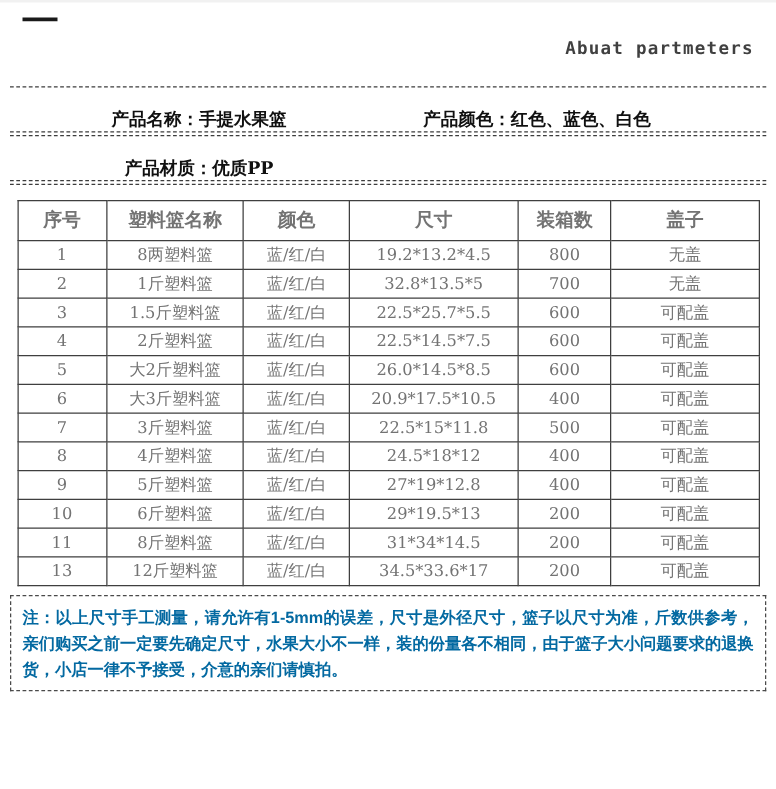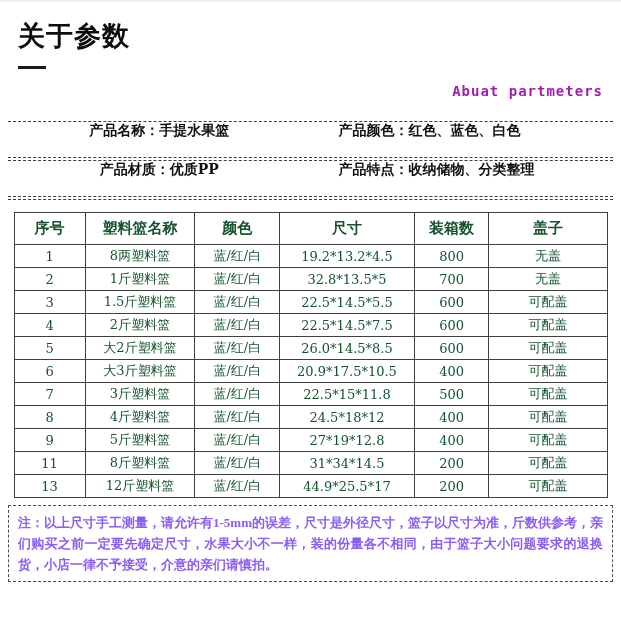--- a/index.html
+++ b/index.html
@@ -92,7 +92,6 @@
 
 <div class="page">
 
-  <div class="title">关于参数</div>
   <div class="title-underline"></div>
   <div class="subtitle">Abuat partmeters</div>
 

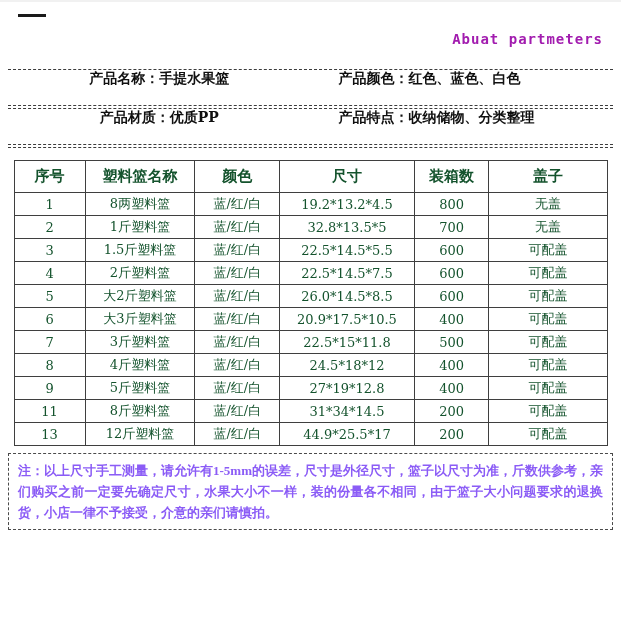--- a/index.html
+++ b/index.html
@@ -35,7 +35,7 @@
     font-weight: bold;
     font-size: 14px;
     letter-spacing: 1px;
-    color: #a21caf;
+    color: #404040;
   }
 
   .spec { margin: 22px 8px 0 8px; }

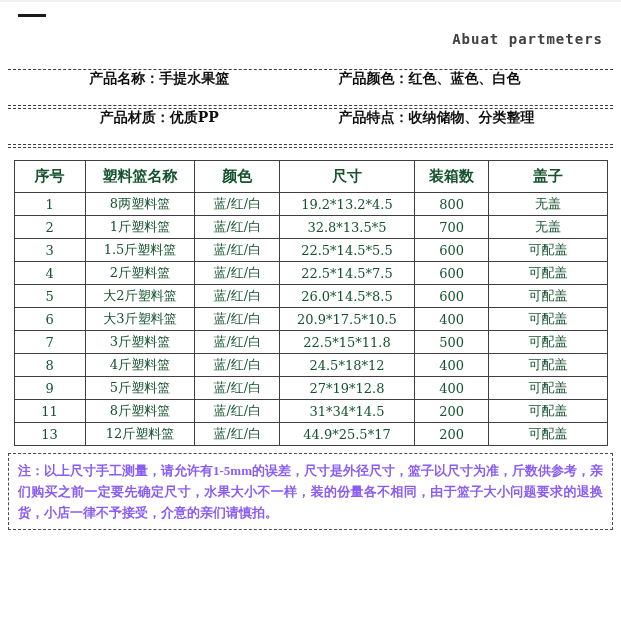--- a/index.html
+++ b/index.html
@@ -48,7 +48,7 @@
   .spec-row {
     display: flex;
     height: 35px;
-    align-items: flex-start;
+    align-items: flex-end;
     font-size: 14px;
     font-weight: bold;
     font-family: "DejaVu Serif", "Liberation Serif", serif;

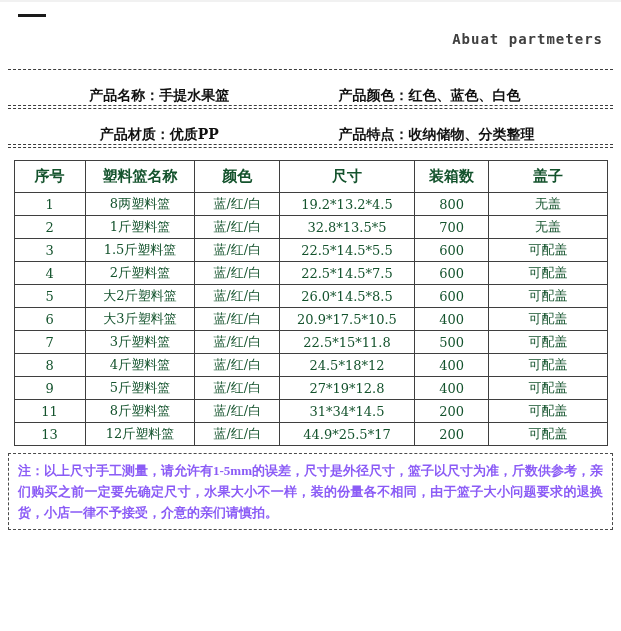--- a/index.html
+++ b/index.html
@@ -104,7 +104,6 @@
     <div class="sep-double"></div>
     <div class="spec-row">
       <div class="spec-left">产品材质：优质PP</div>
-      <div class="spec-right">产品特点：收纳储物、分类整理</div>
     </div>
     <div class="sep-double"></div>
   </div>

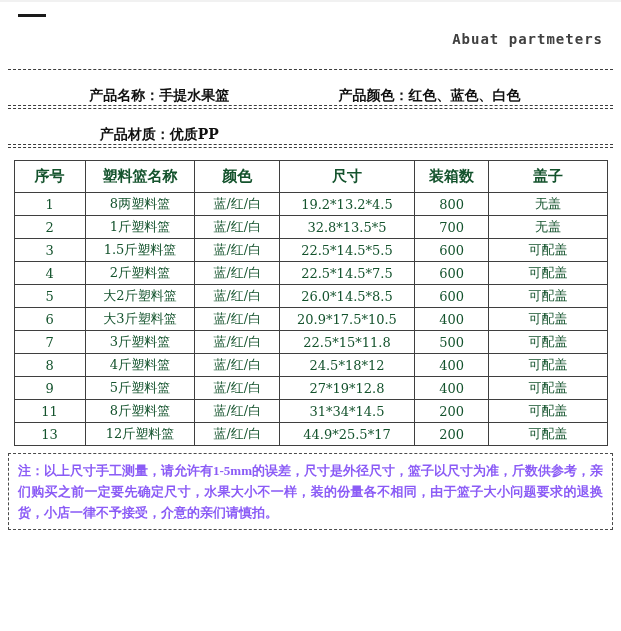--- a/index.html
+++ b/index.html
@@ -63,7 +63,7 @@
     border-collapse: collapse;
     table-layout: fixed;
     font-family: "DejaVu Serif", "Liberation Serif", serif;
-    color: #14532d;
+    color: #737373;
   }
   .params th, .params td {
     border: 1px solid #3f3f3f;

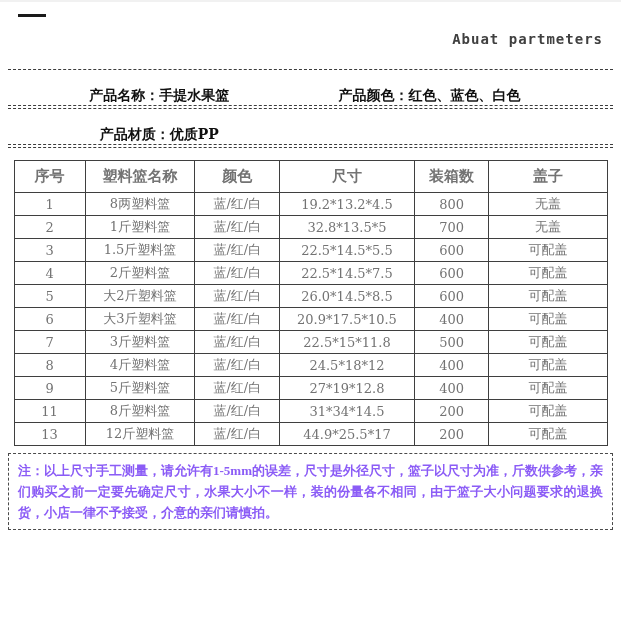--- a/index.html
+++ b/index.html
@@ -148,7 +148,7 @@
           <td>3</td>
           <td>1.5斤塑料篮</td>
           <td>蓝/红/白</td>
-          <td>22.5*14.5*5.5</td>
+          <td>22.5*25.7*5.5</td>
           <td>600</td>
           <td>可配盖</td>
         </tr>

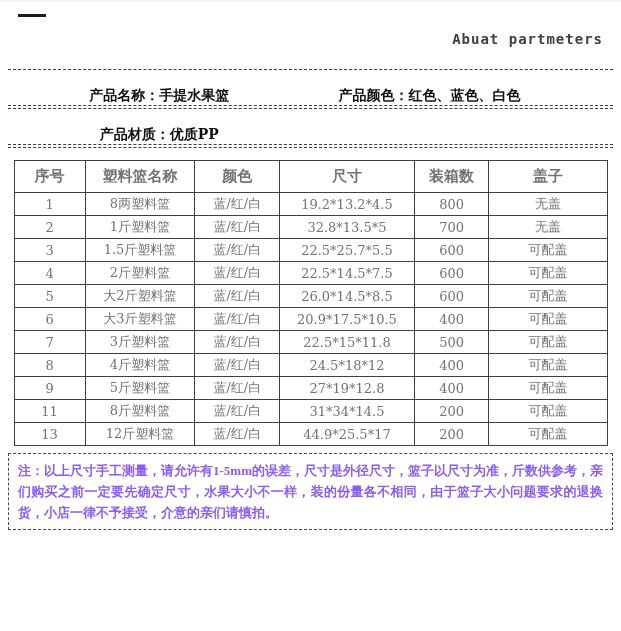--- a/index.html
+++ b/index.html
@@ -201,6 +201,14 @@
           <td>可配盖</td>
         </tr>
         <tr>
+          <td>10</td>
+          <td>6斤塑料篮</td>
+          <td>蓝/红/白</td>
+          <td>29*19.5*13</td>
+          <td>200</td>
+          <td>可配盖</td>
+        </tr>
+        <tr>
           <td>11</td>
           <td>8斤塑料篮</td>
           <td>蓝/红/白</td>

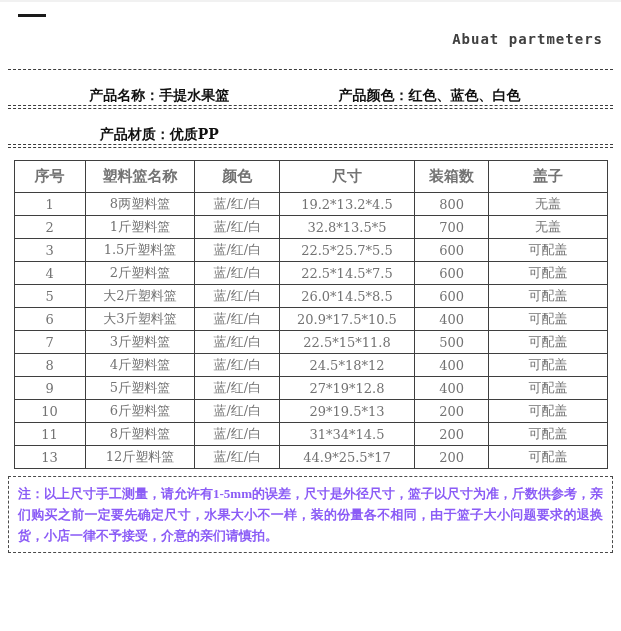--- a/index.html
+++ b/index.html
@@ -220,7 +220,7 @@
           <td>13</td>
           <td>12斤塑料篮</td>
           <td>蓝/红/白</td>
-          <td>44.9*25.5*17</td>
+          <td>34.5*33.6*17</td>
           <td>200</td>
           <td>可配盖</td>
         </tr>

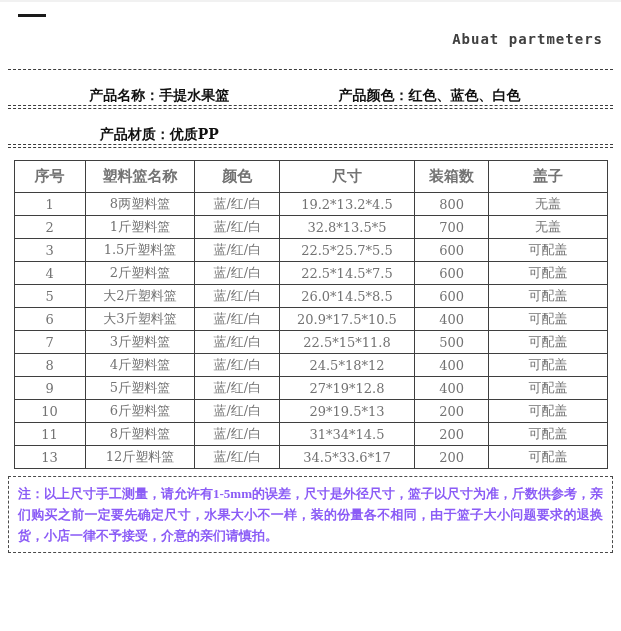--- a/index.html
+++ b/index.html
@@ -82,8 +82,8 @@
     font-size: 13px;
     font-weight: bold;
     line-height: 1.62;
-    font-family: Liberation Serif, serif;
-    color: #8b5cf6;
+    font-family: Liberation Sans, sans-serif;
+    color: #0369a1;
     text-align: justify;
   }
 </style>

